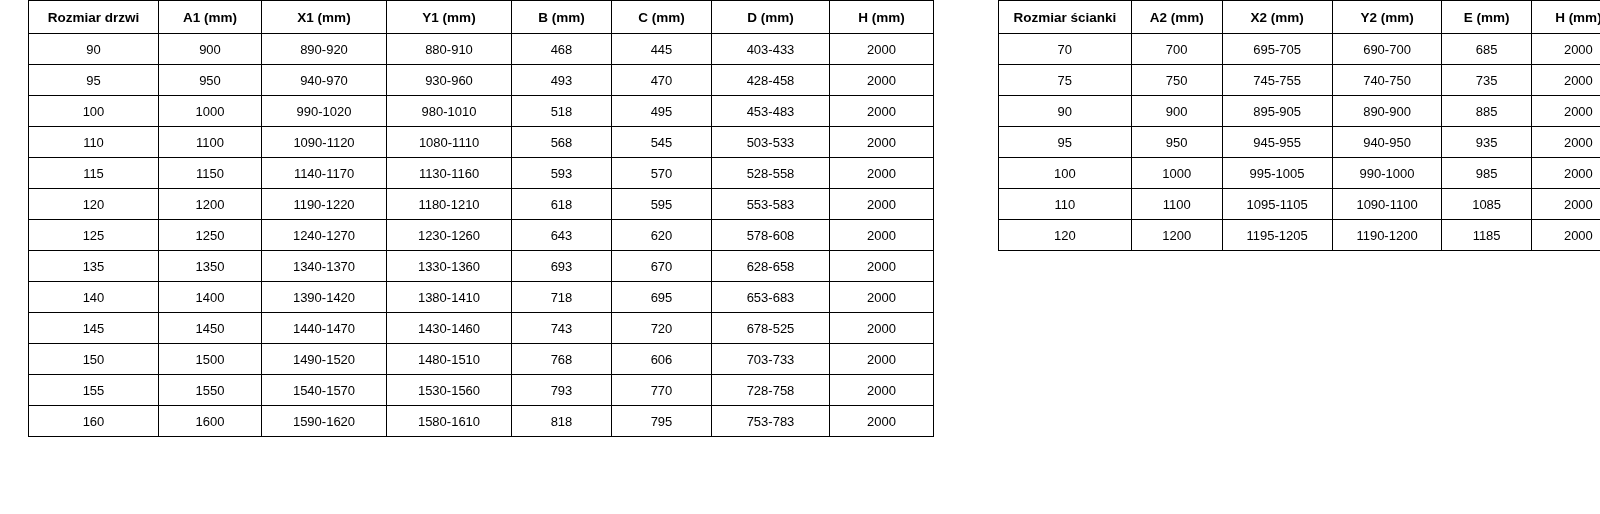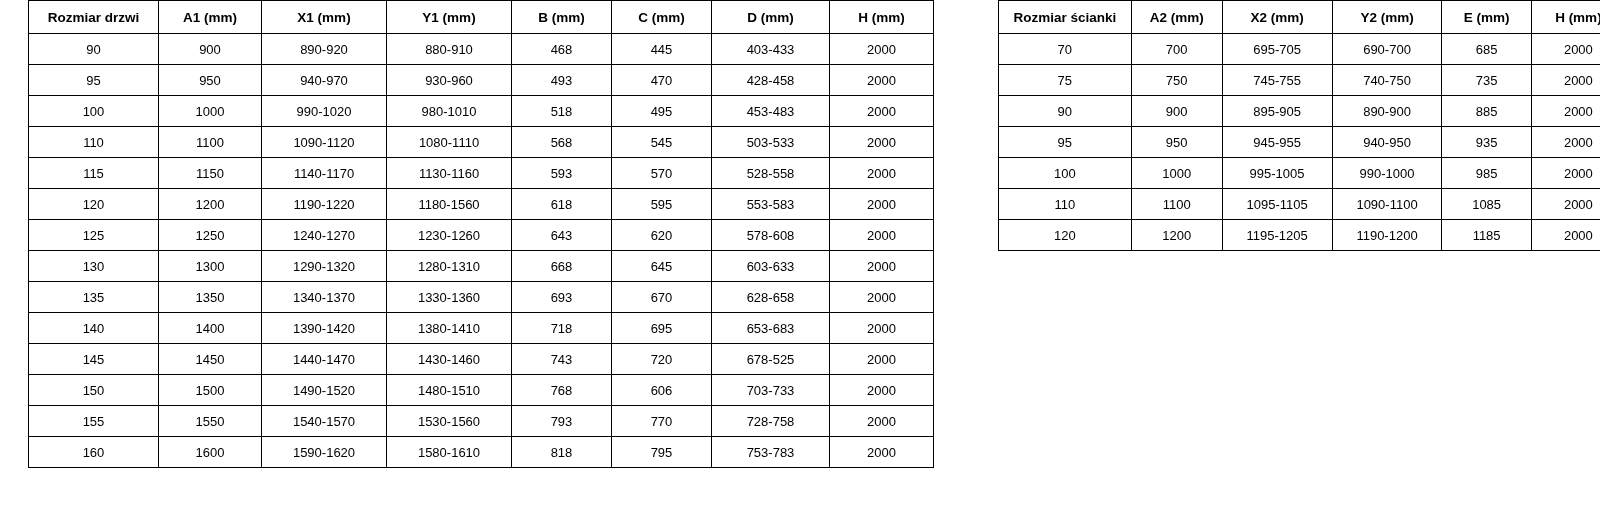--- a/index.html
+++ b/index.html
@@ -149,7 +149,7 @@
             <td>120</td>
             <td>1200</td>
             <td>1190-1220</td>
-            <td>1180-1560</td>
+            <td>1180-1210</td>
             <td>618</td>
             <td>595</td>
             <td>553-583</td>

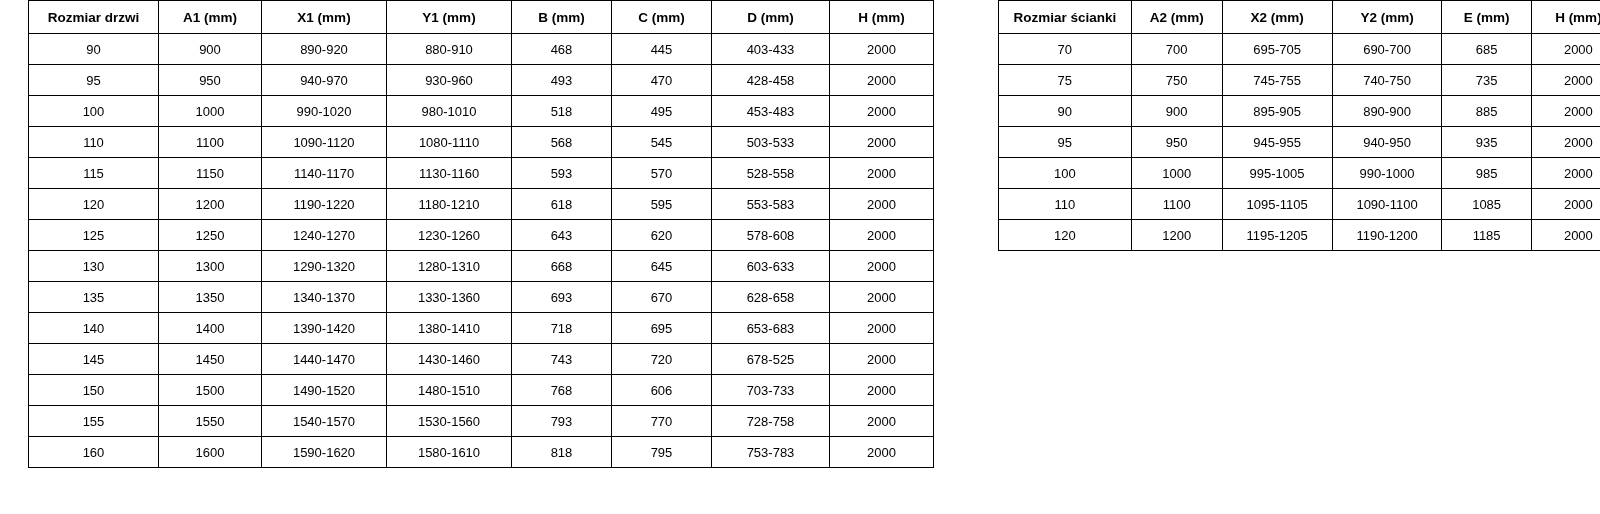--- a/index.html
+++ b/index.html
@@ -166,16 +166,6 @@
             <td>2000</td>
           </tr>
           <tr>
-            <td>130</td>
-            <td>1300</td>
-            <td>1290-1320</td>
-            <td>1280-1310</td>
-            <td>668</td>
-            <td>645</td>
-            <td>603-633</td>
-            <td>2000</td>
-          </tr>
-          <tr>
             <td>135</td>
             <td>1350</td>
             <td>1340-1370</td>

